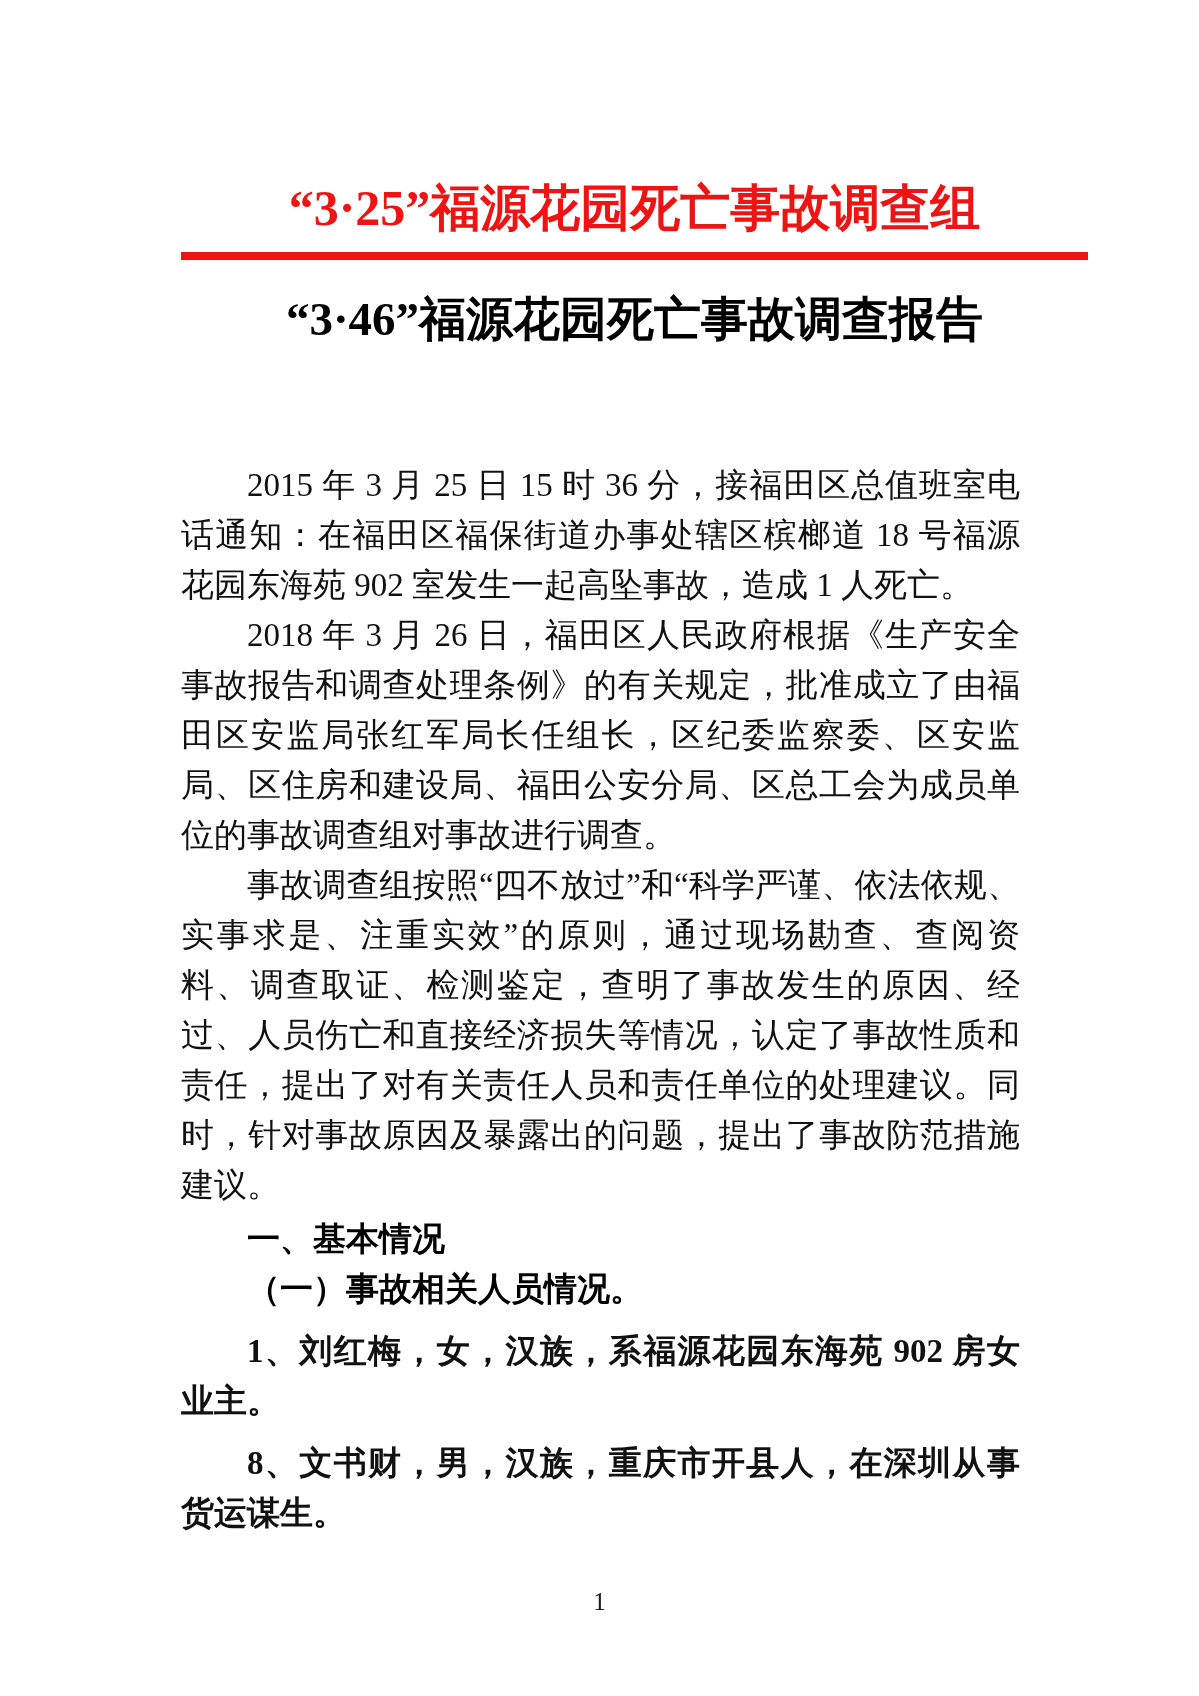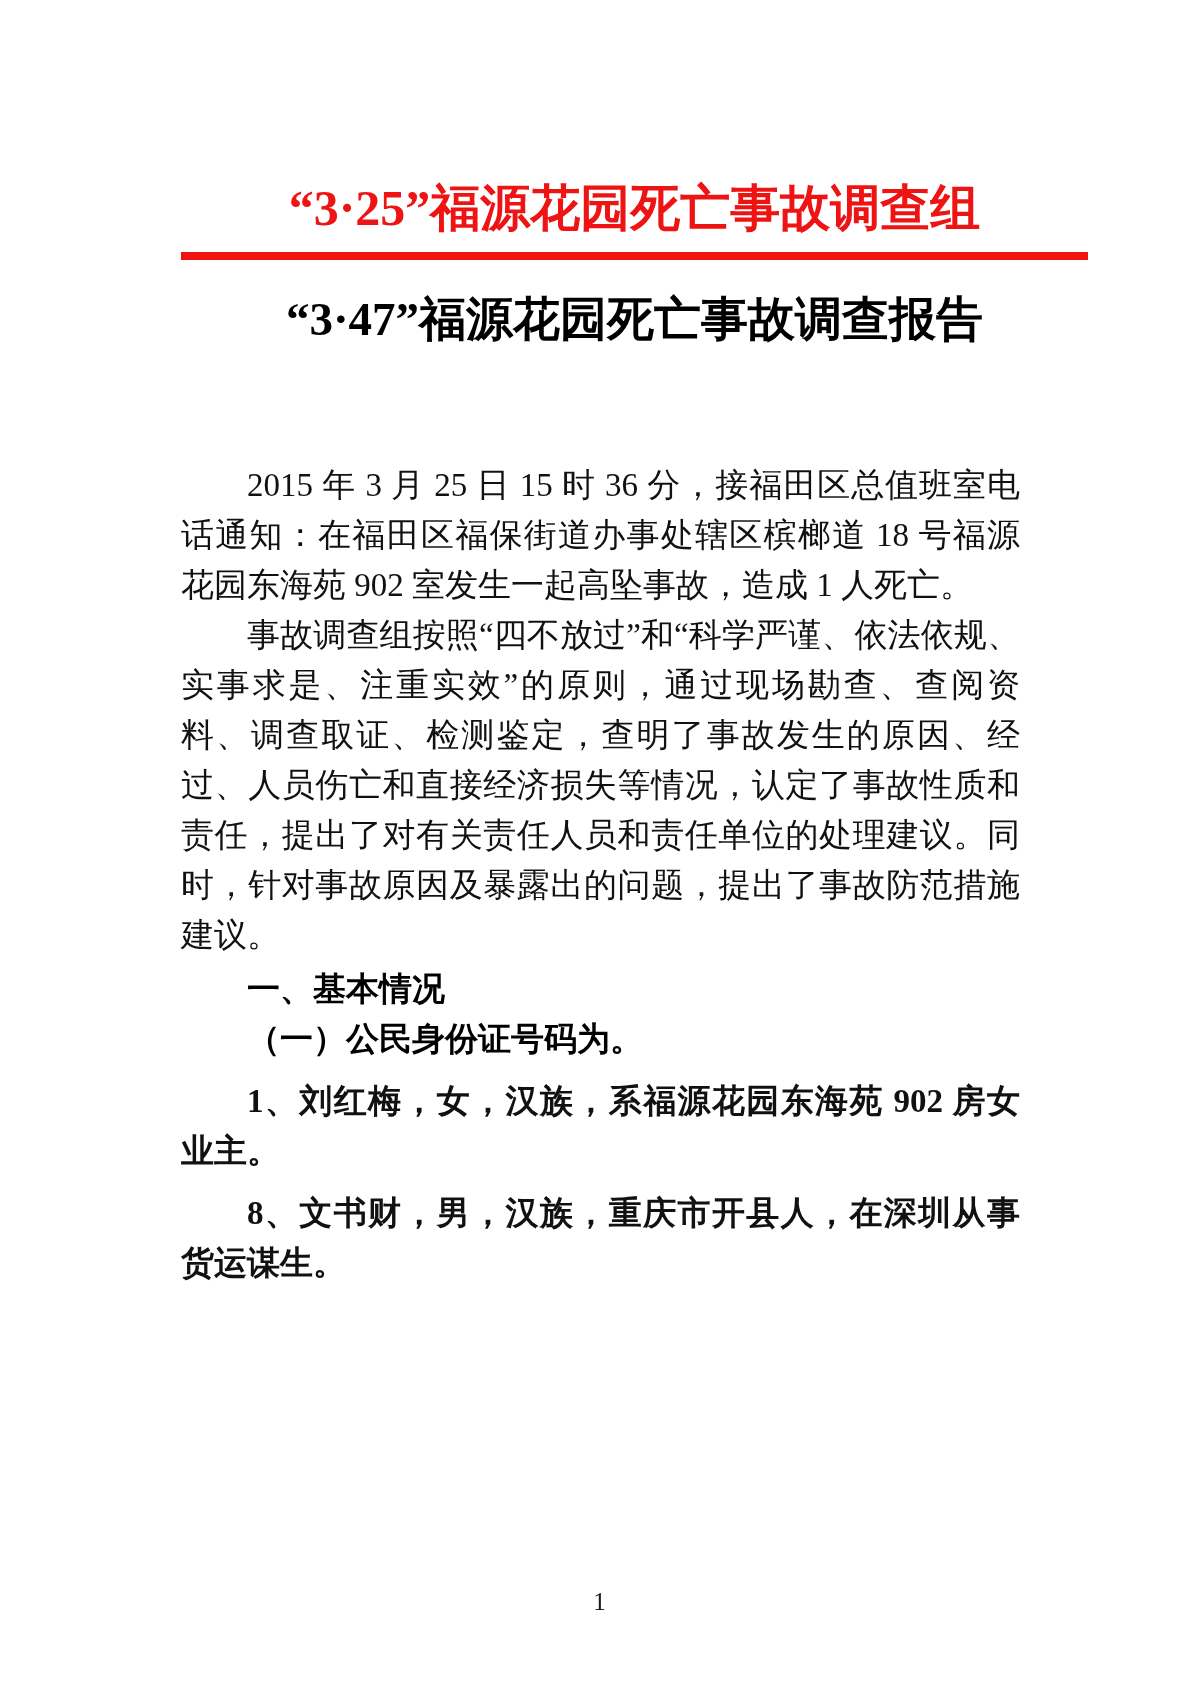--- a/index.html
+++ b/index.html
@@ -89,7 +89,7 @@
 
     <div class="double-rule"></div>
 
-    <div class="doc-title">“3·47”福源花园死亡事故调查报告</div>
+    <div class="doc-title">“3·46”福源花园死亡事故调查报告</div>
 
     <div class="body-text">
       <p class="para">2015 年 3 月 25 日 15 时 36 分，接福田区总值班室电话通知：在福田区福保街道办事处辖区槟榔道 18 号福源花园东海苑 902 室发生一起高坠事故，造成 1 人死亡。</p>

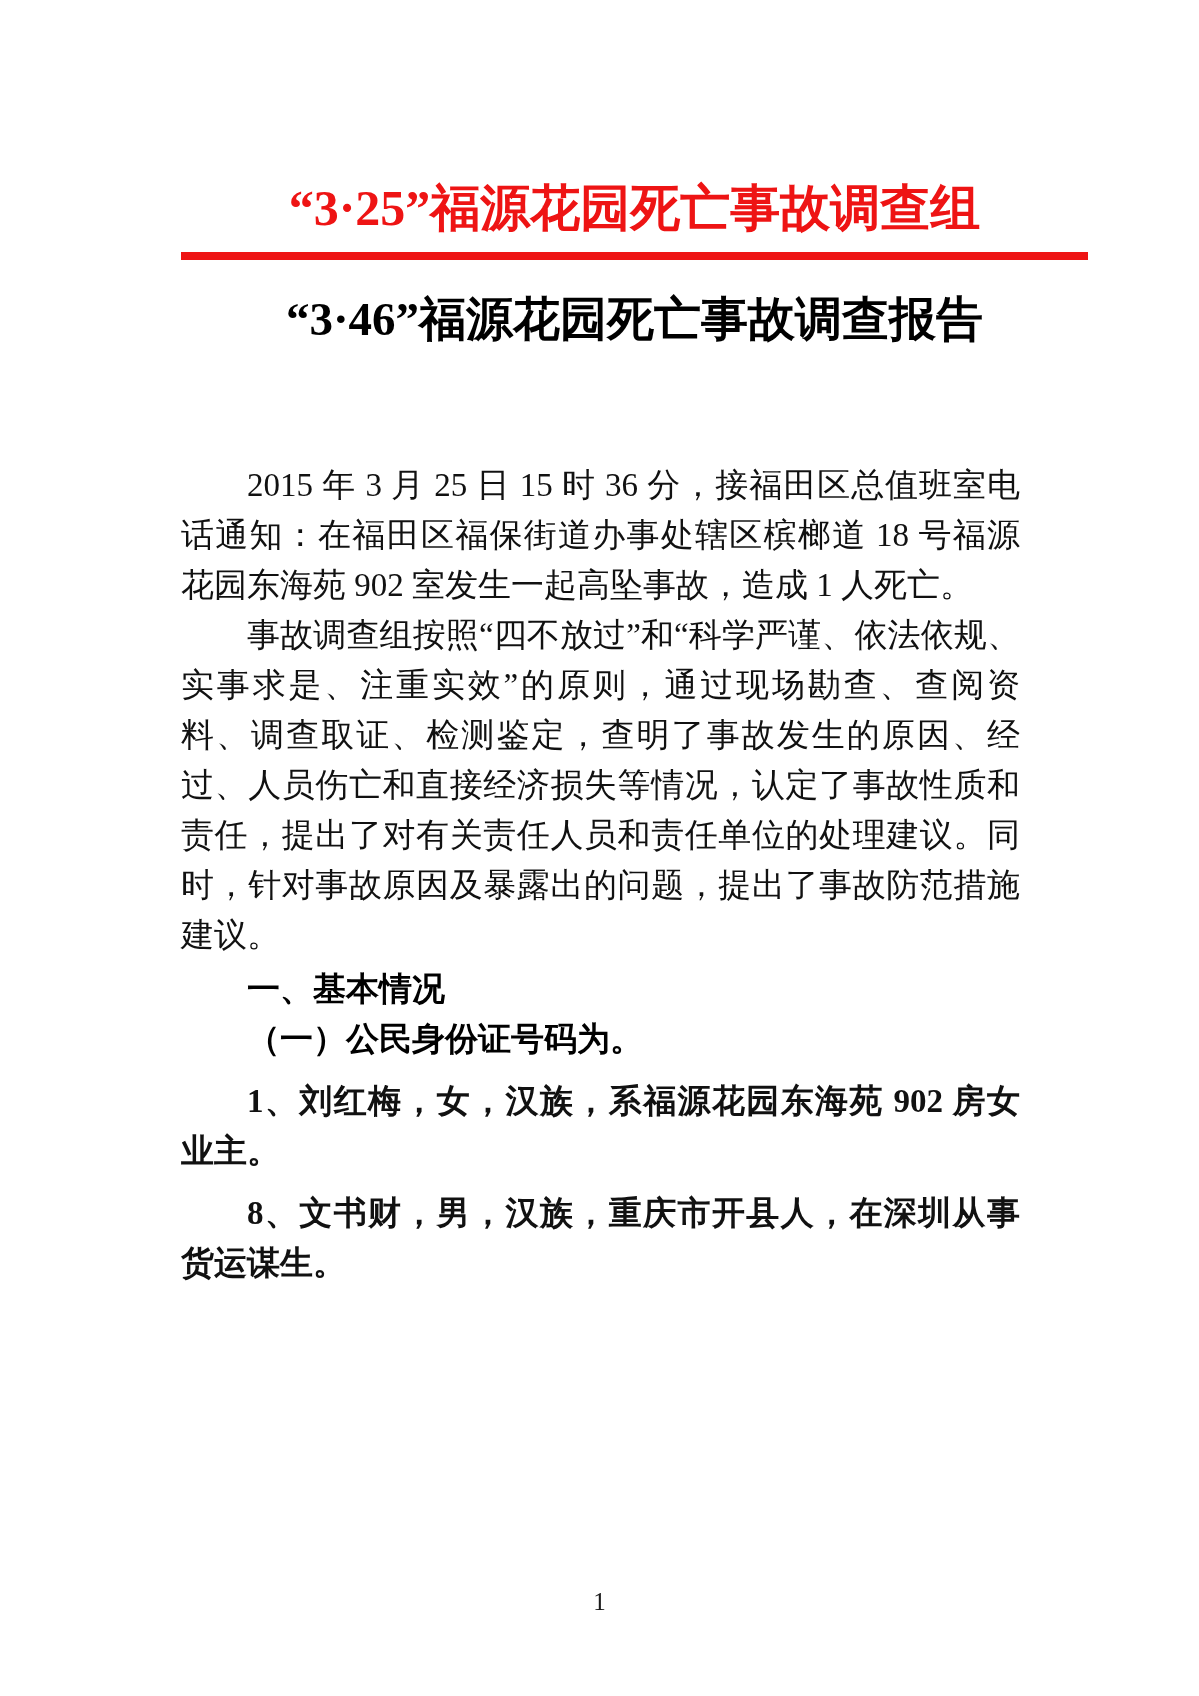--- a/index.html
+++ b/index.html
@@ -93,6 +93,7 @@
 
     <div class="body-text">
       <p class="para">2015 年 3 月 25 日 15 时 36 分，接福田区总值班室电话通知：在福田区福保街道办事处辖区槟榔道 18 号福源花园东海苑 902 室发生一起高坠事故，造成 1 人死亡。</p>
+      <p class="para">2018 年 3 月 26 日，福田区人民政府根据《生产安全事故报告和调查处理条例》的有关规定，批准成立了由福田区安监局张红军局长任组长，区纪委监察委、区安监局、区住房和建设局、福田公安分局、区总工会为成员单位的事故调查组对事故进行调查。</p>
       <p class="para">事故调查组按照“四不放过”和“科学严谨、依法依规、实事求是、注重实效”的原则，通过现场勘查、查阅资料、调查取证、检测鉴定，查明了事故发生的原因、经过、人员伤亡和直接经济损失等情况，认定了事故性质和责任，提出了对有关责任人员和责任单位的处理建议。同时，针对事故原因及暴露出的问题，提出了事故防范措施建议。</p>
       <p class="h1">一、基本情况</p>
       <p class="h2">（一）公民身份证号码为。</p>

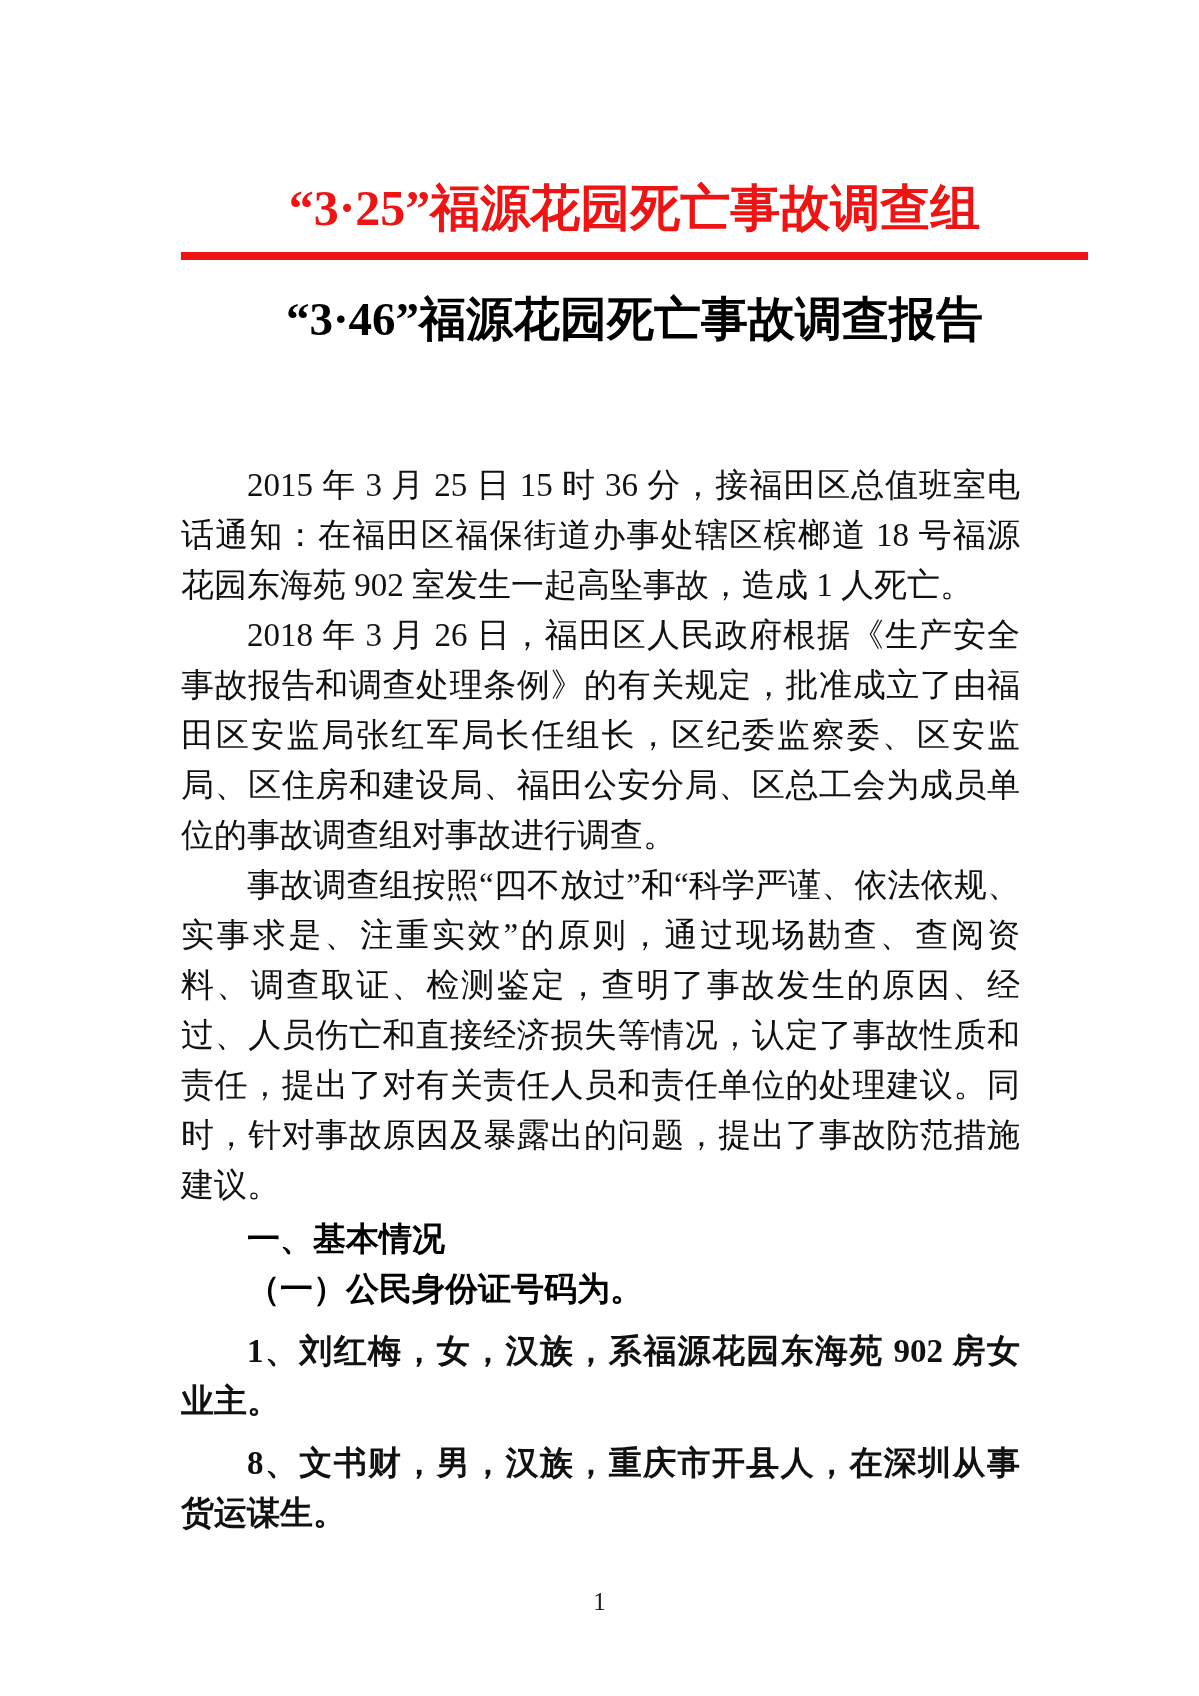--- a/index.html
+++ b/index.html
@@ -96,7 +96,7 @@
       <p class="para">2018 年 3 月 26 日，福田区人民政府根据《生产安全事故报告和调查处理条例》的有关规定，批准成立了由福田区安监局张红军局长任组长，区纪委监察委、区安监局、区住房和建设局、福田公安分局、区总工会为成员单位的事故调查组对事故进行调查。</p>
       <p class="para">事故调查组按照“四不放过”和“科学严谨、依法依规、实事求是、注重实效”的原则，通过现场勘查、查阅资料、调查取证、检测鉴定，查明了事故发生的原因、经过、人员伤亡和直接经济损失等情况，认定了事故性质和责任，提出了对有关责任人员和责任单位的处理建议。同时，针对事故原因及暴露出的问题，提出了事故防范措施建议。</p>
       <p class="h1">一、基本情况</p>
-      <p class="h2">（一）公民身份证号码为。</p>
+      <p class="h2">（一）事故相关人员情况。</p>
       <p class="item">1、刘红梅，女，汉族，系福源花园东海苑 902 房女业主。</p>
       <p class="item">8、文书财，男，汉族，重庆市开县人，在深圳从事货运谋生。</p>
     </div>

